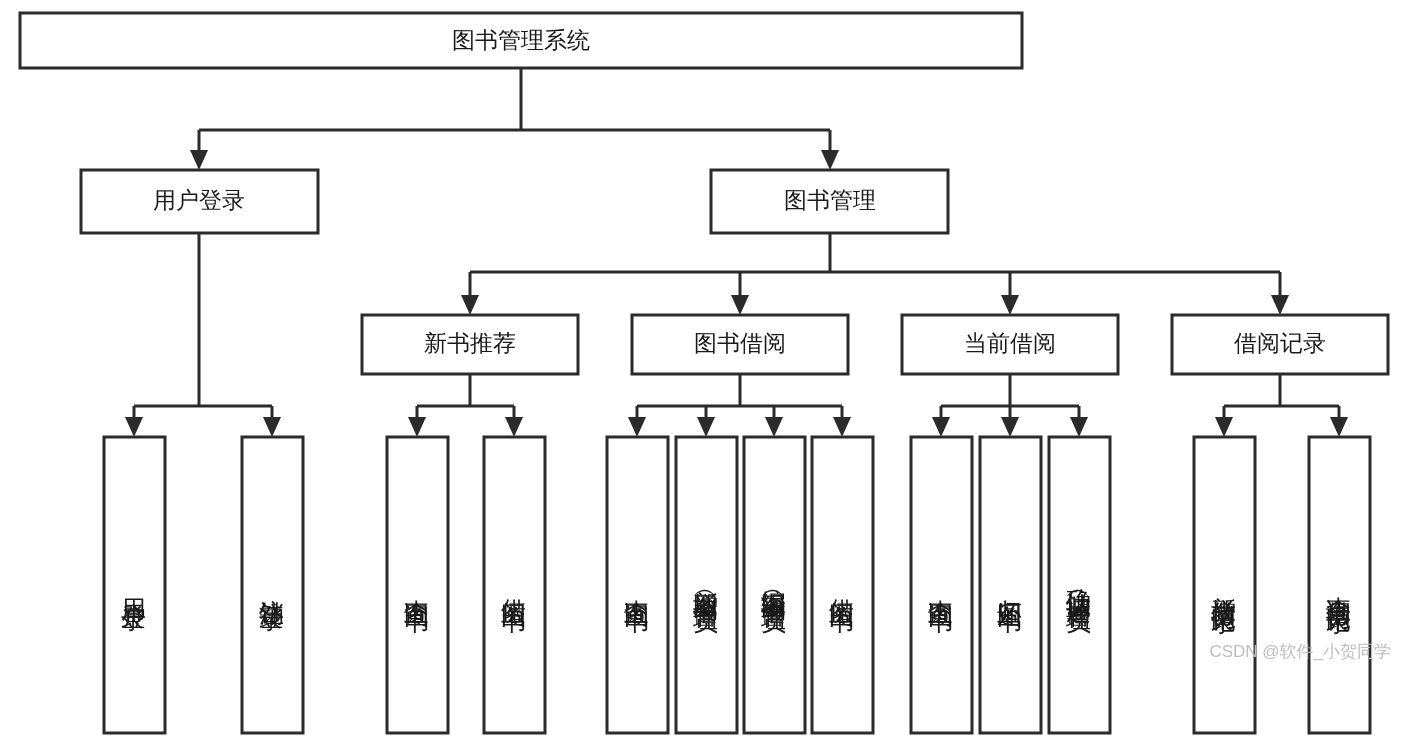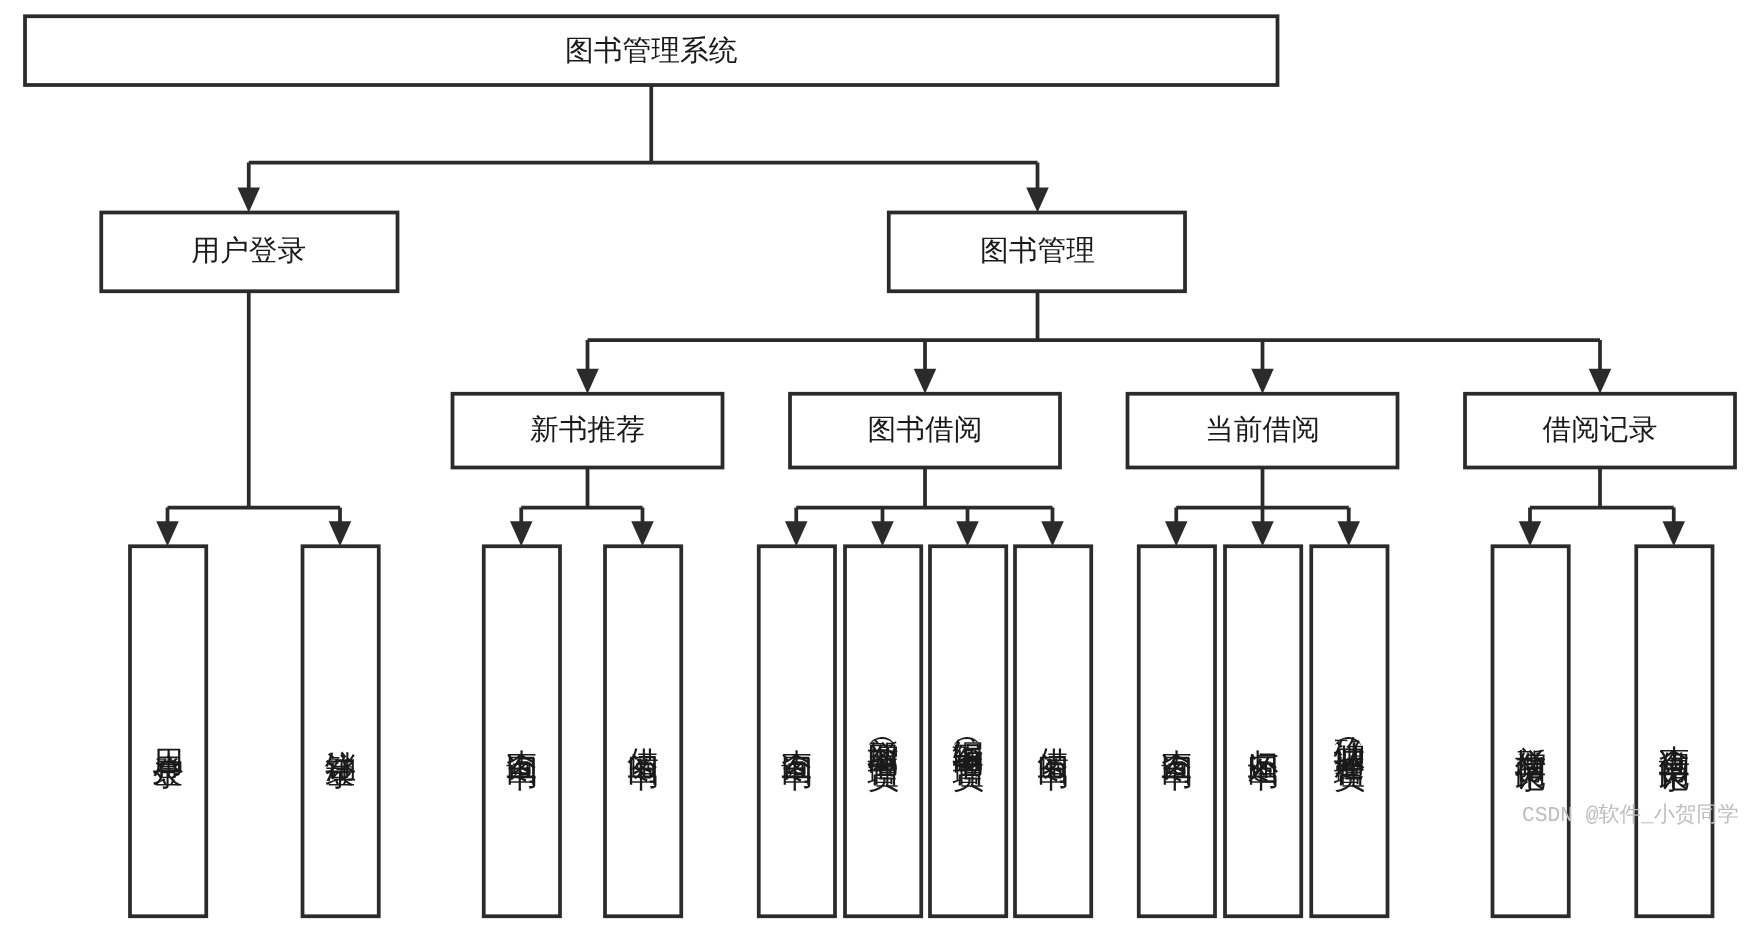--- a/index.html
+++ b/index.html
@@ -60,7 +60,7 @@
     position: absolute;
     right: 14px;
     bottom: 6px;
-    font-family: Liberation Mono, monospace;
+    font-family: Liberation Sans, sans-serif;
     font-size: 17px;
     color: #bdbdbd;
     white-space: nowrap;

